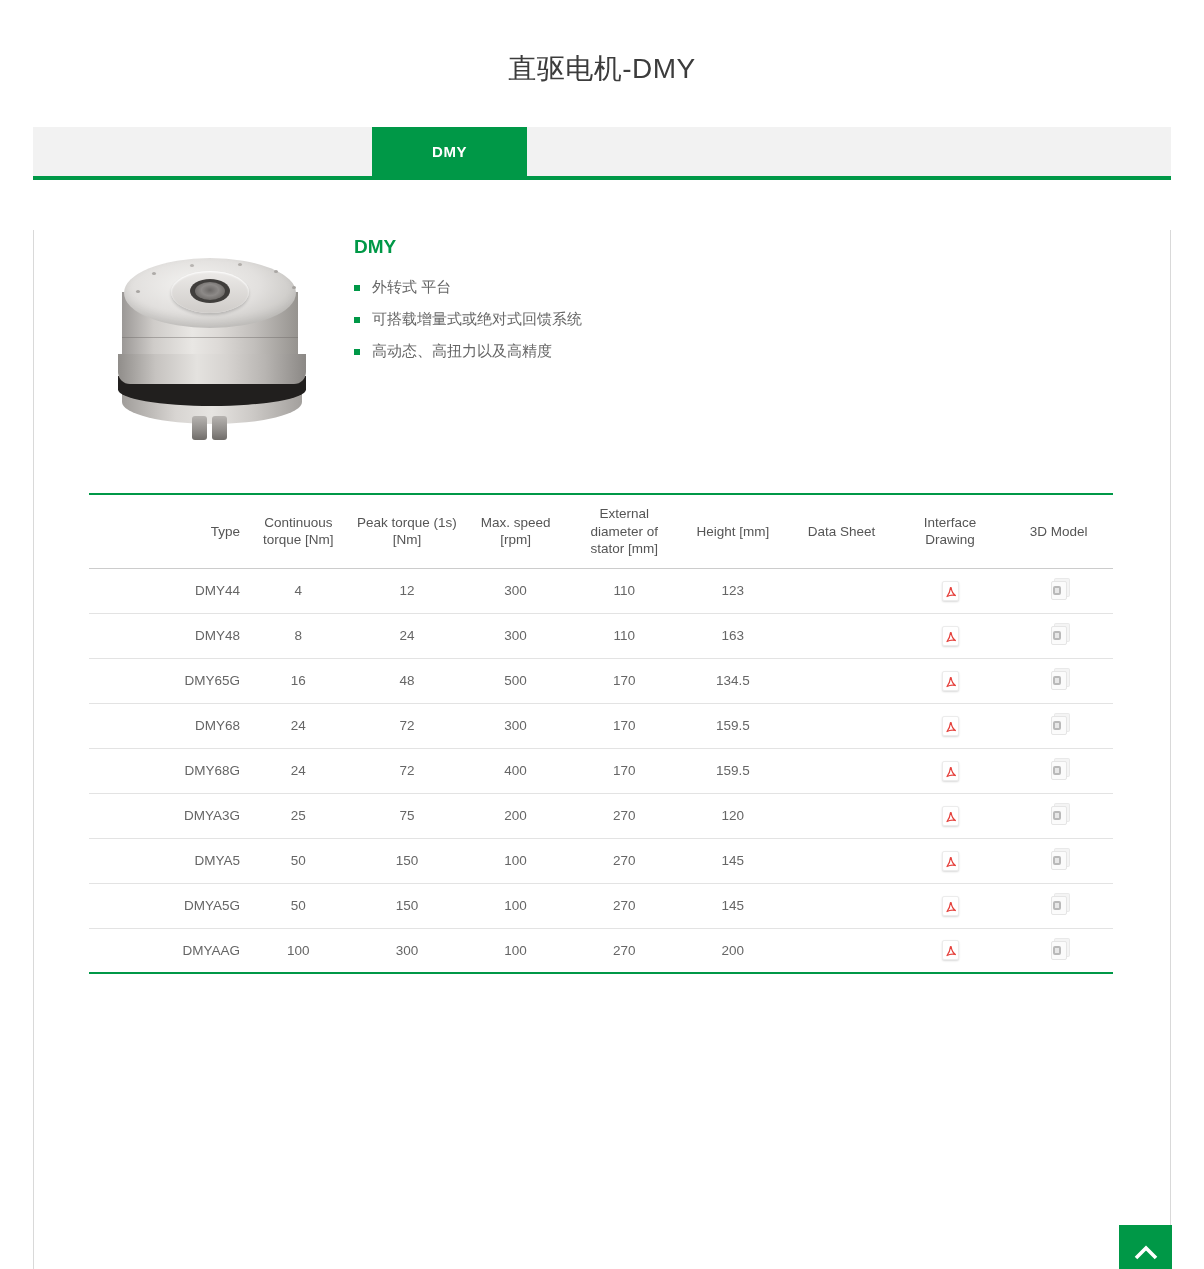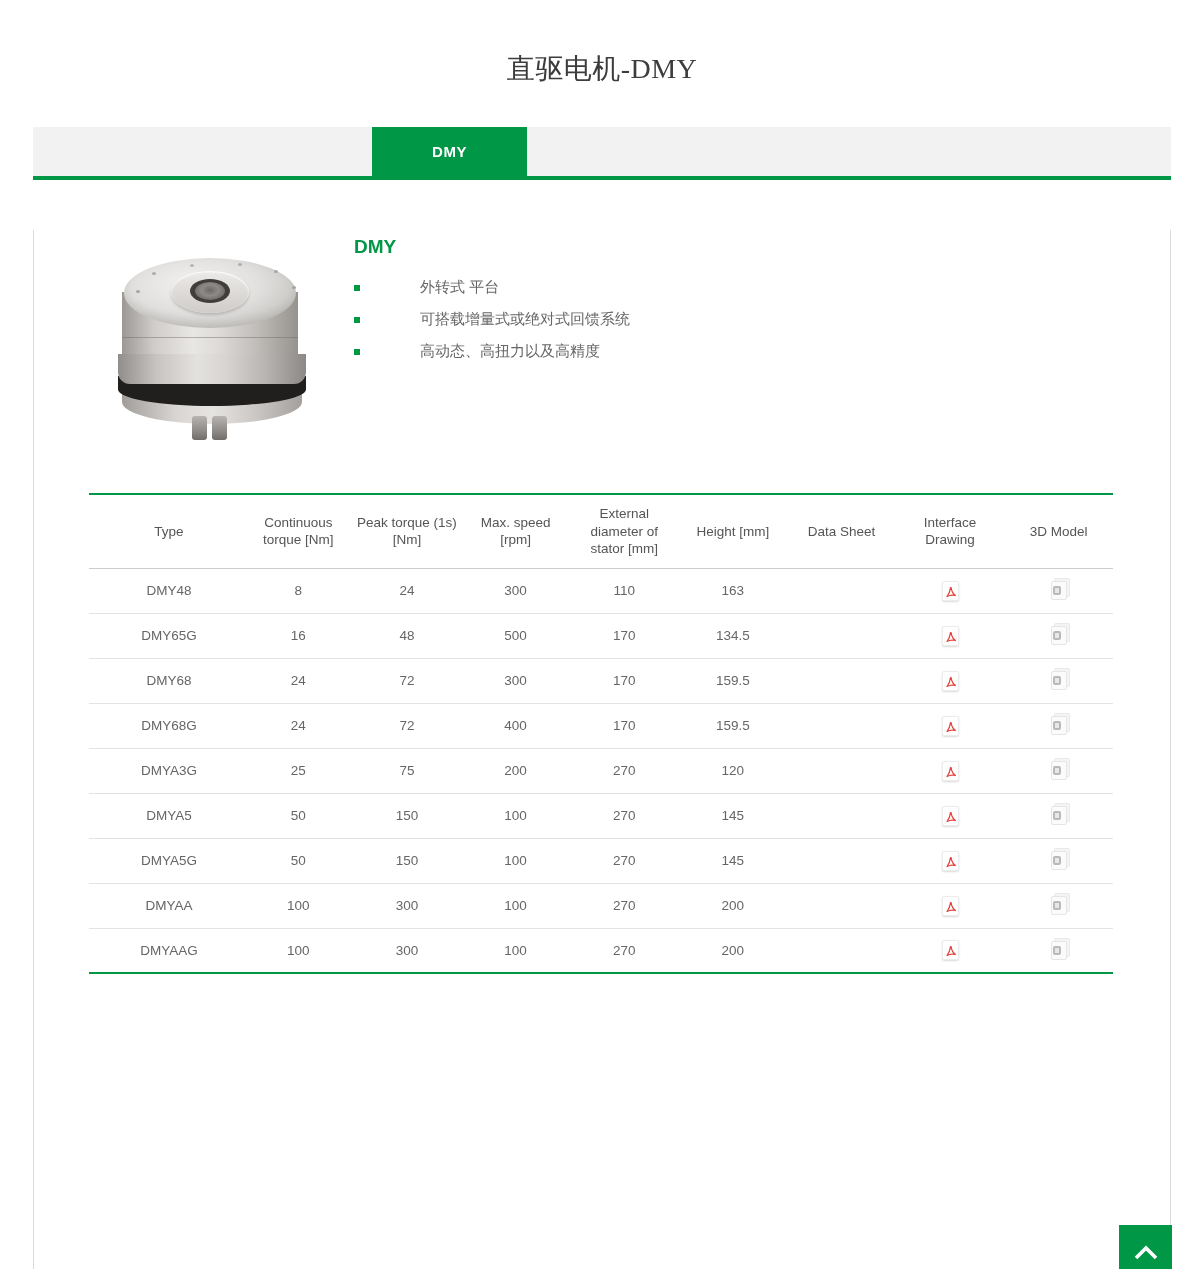--- a/index.html
+++ b/index.html
@@ -11,7 +11,7 @@
   }
   .page-title {
     margin:0; padding-top:50px; text-align:center;
-    font-size:28px; font-weight:500; color:#3c3c3c; letter-spacing:0.5px;font-family:Liberation Serif, serif;
+    font-size:28px; font-weight:500; color:#3c3c3c; letter-spacing:0.5px;
   }
   .tabbar {
     margin:39px 33px 0 33px; height:49px; background:#f2f2f2;

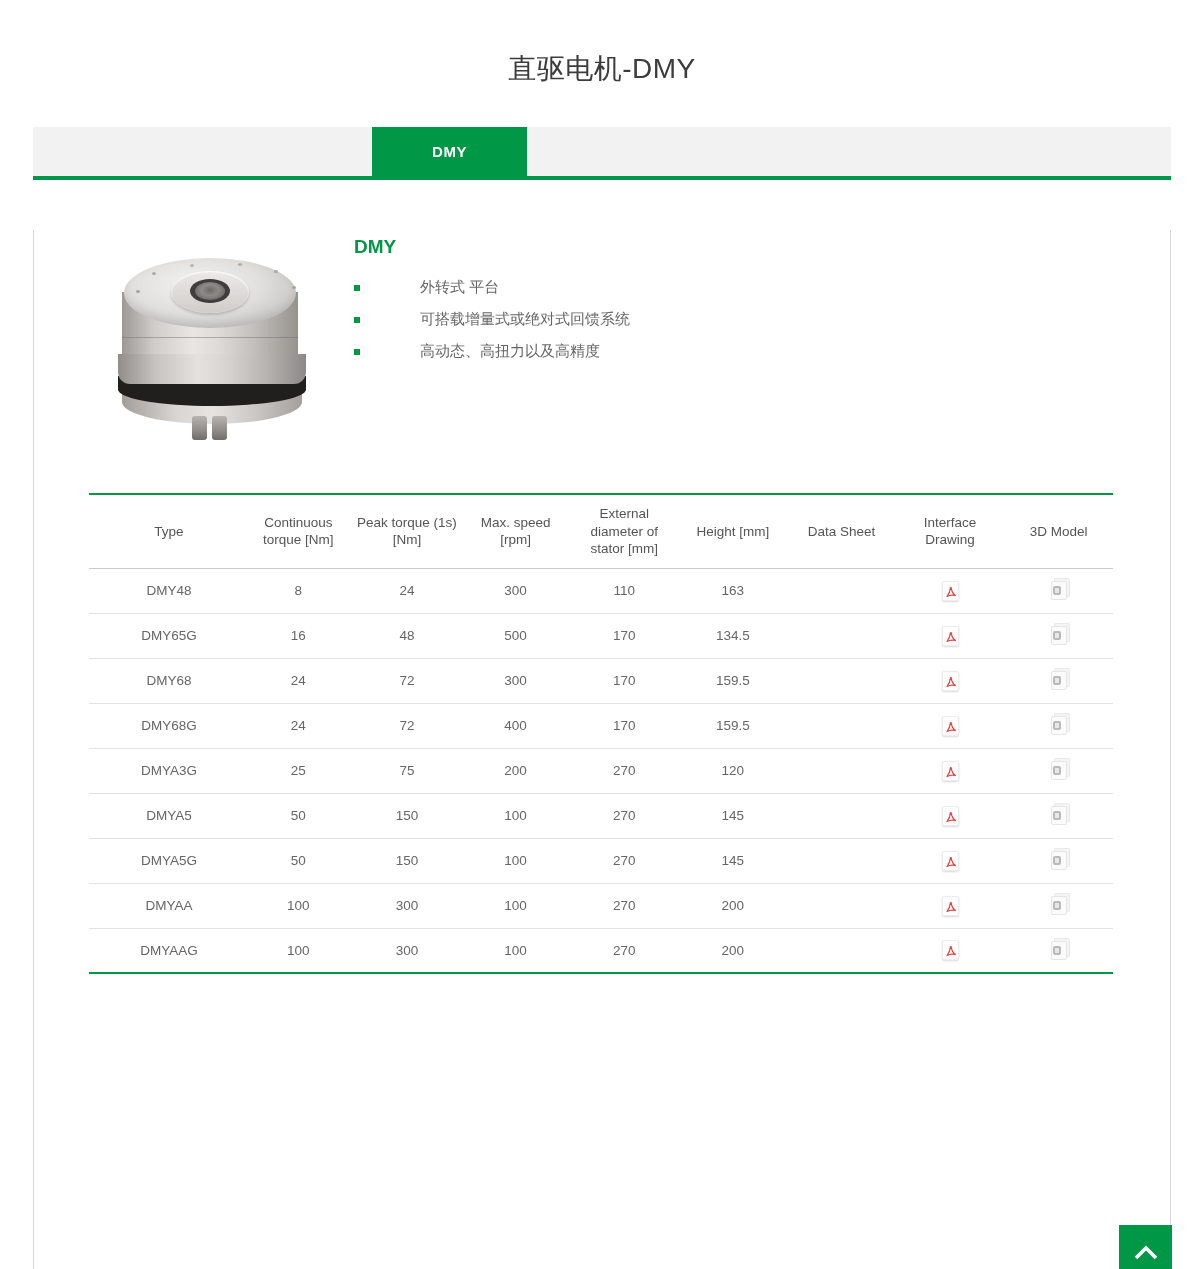--- a/index.html
+++ b/index.html
@@ -57,7 +57,7 @@
   .product-info { margin-left:46px; }
   .product-name { margin:6px 0 20px 0; color:var(--green); font-size:19px; font-weight:600; }
   .features { list-style:none; margin:0; padding:0; }
-  .features li { display:flex; align-items:center; margin-bottom:13px; color:#666; font-size:15px;gap:48px; }
+  .features li { display:flex; align-items:center; margin-bottom:13px; color:#666; font-size:15px; }
   .bullet { flex:none; width:6px; height:6px; background:var(--green); margin-right:12px; }
   
   .spec-table {

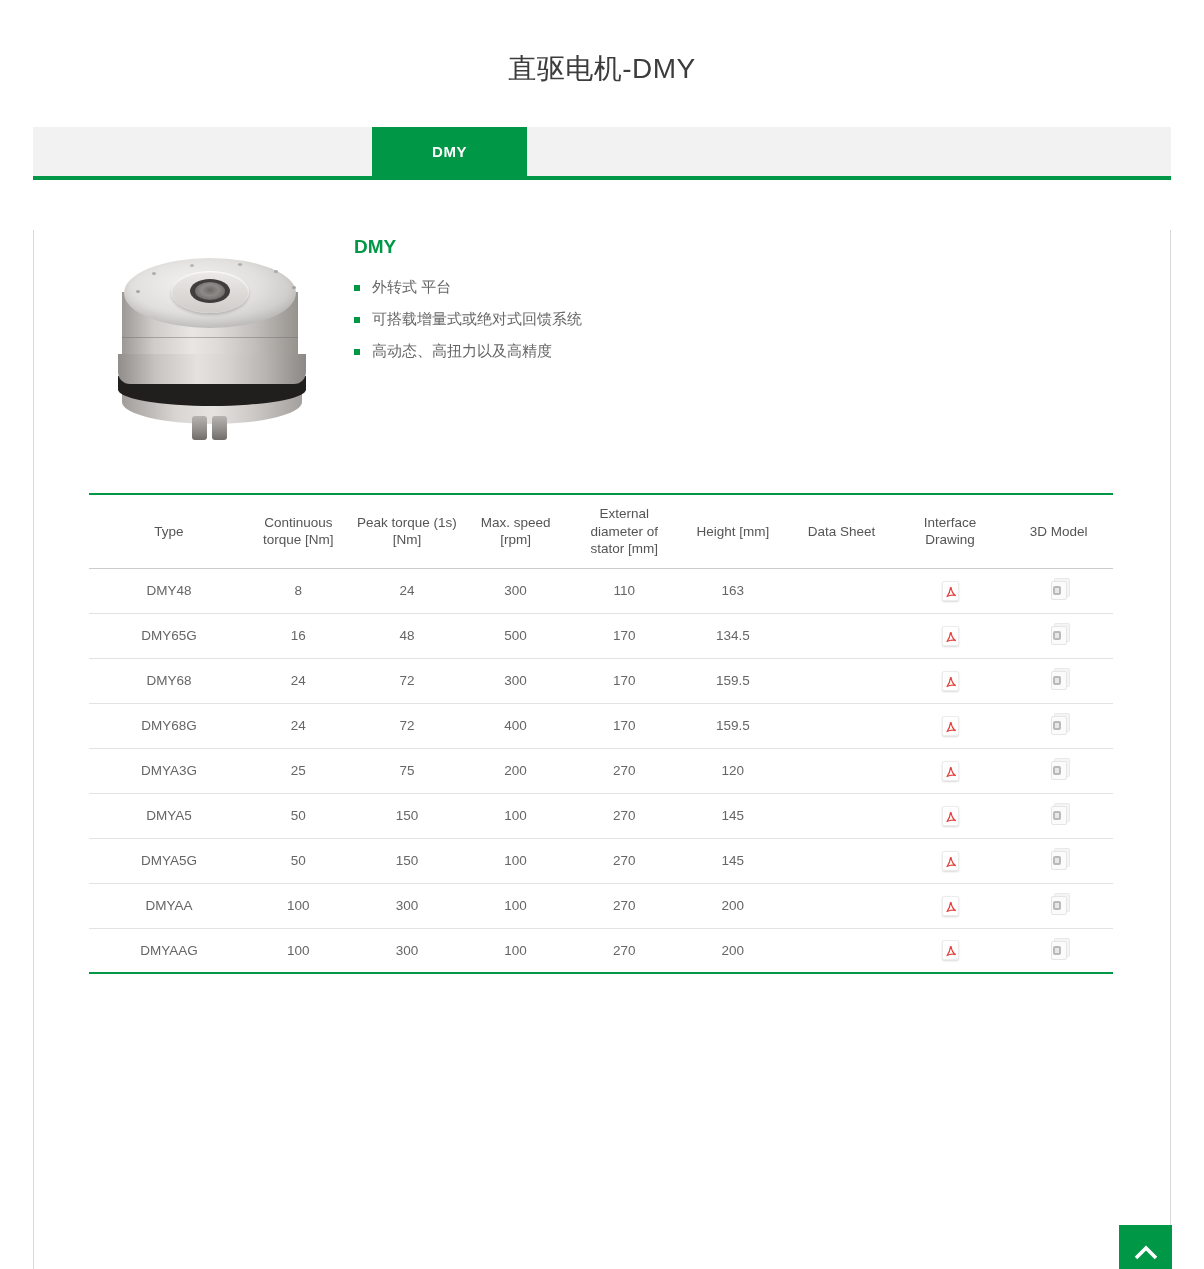--- a/index.html
+++ b/index.html
@@ -73,7 +73,7 @@
     height:45px; padding:0 4px; text-align:center; color:#666; font-size:13.5px;
     border-bottom:1px solid #e3e3e3; vertical-align:middle;
   }
-  .spec-table th.col-type, .spec-table td.col-type { text-align:center; padding-left:9px; }
+  .spec-table th.col-type, .spec-table td.col-type { text-align:right; padding-left:9px; }
   .spec-table tbody tr:last-child td { border-bottom:2px solid var(--green); }
   
   .pdf-icon { display:inline-block; position:relative; width:17px; height:20px; background:#fff;

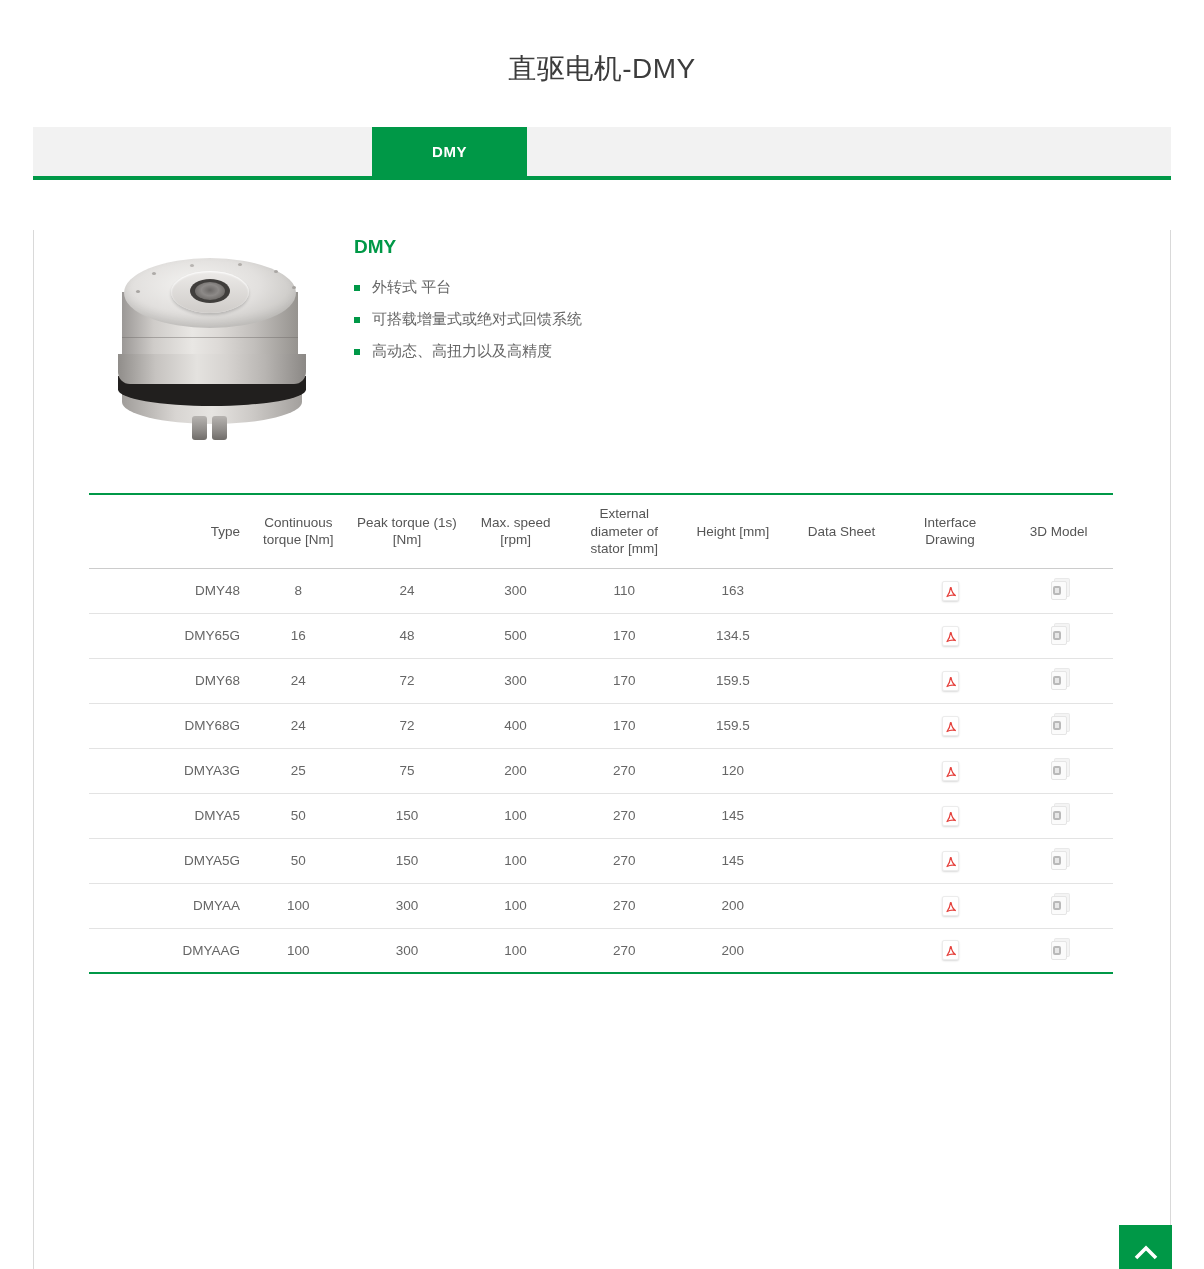--- a/index.html
+++ b/index.html
@@ -162,6 +162,19 @@
     </thead>
     <tbody>
         <tr>
+          <td class="col-type">DMY44</td>
+          <td>4</td>
+          <td>12</td>
+          <td>300</td>
+          <td>110</td>
+          <td>123</td>
+          <td></td>
+          <td><span class="pdf-icon"><svg width="12" height="12" viewBox="0 0 12 12">
+                <path d="M2 10.5 C4.2 7.6 5.2 4.4 5.5 1.6 M6.1 1.6 C6.5 4.8 8.1 7.8 10.4 9.5 M2 10.5 C4.8 9 7.8 8.7 10.4 9.5" fill="none" stroke="#e5423d" stroke-width="1.2" stroke-linecap="round"></path>
+              </svg></span></td>
+          <td><span class="model-icon"><span class="cube"></span></span></td>
+        </tr>
+        <tr>
           <td class="col-type">DMY48</td>
           <td>8</td>
           <td>24</td>

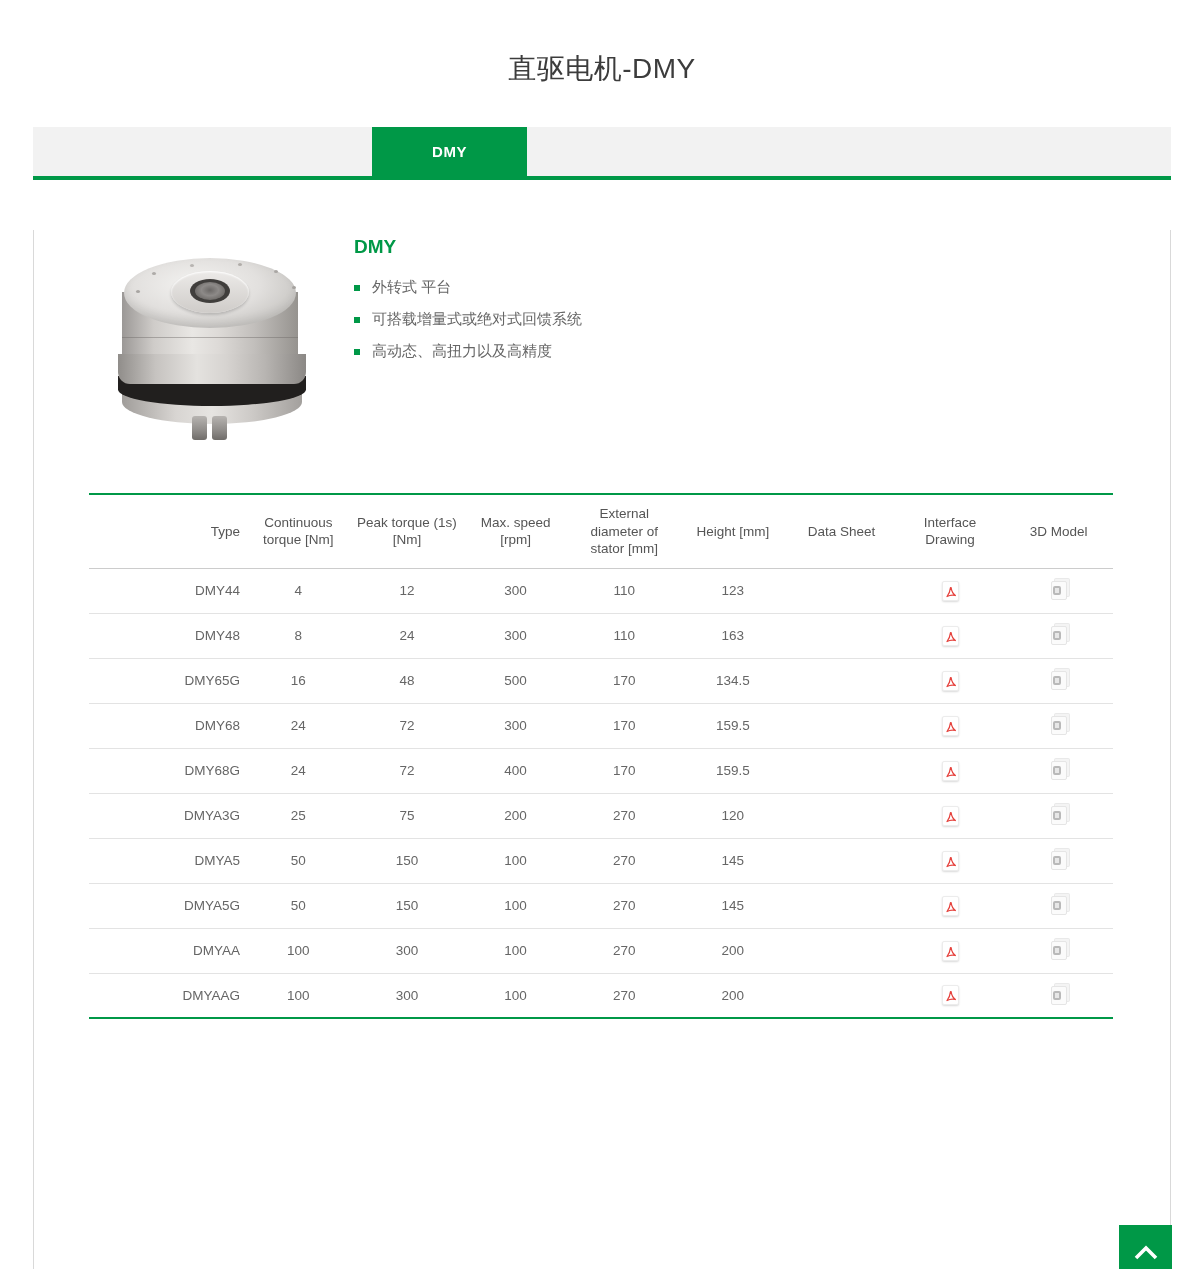--- a/index.html
+++ b/index.html
@@ -266,19 +266,6 @@
           <td><span class="model-icon"><span class="cube"></span></span></td>
         </tr>
         <tr>
-          <td class="col-type">DMYAA</td>
-          <td>100</td>
-          <td>300</td>
-          <td>100</td>
-          <td>270</td>
-          <td>200</td>
-          <td></td>
-          <td><span class="pdf-icon"><svg width="12" height="12" viewBox="0 0 12 12">
-                <path d="M2 10.5 C4.2 7.6 5.2 4.4 5.5 1.6 M6.1 1.6 C6.5 4.8 8.1 7.8 10.4 9.5 M2 10.5 C4.8 9 7.8 8.7 10.4 9.5" fill="none" stroke="#e5423d" stroke-width="1.2" stroke-linecap="round"></path>
-              </svg></span></td>
-          <td><span class="model-icon"><span class="cube"></span></span></td>
-        </tr>
-        <tr>
           <td class="col-type">DMYAAG</td>
           <td>100</td>
           <td>300</td>

